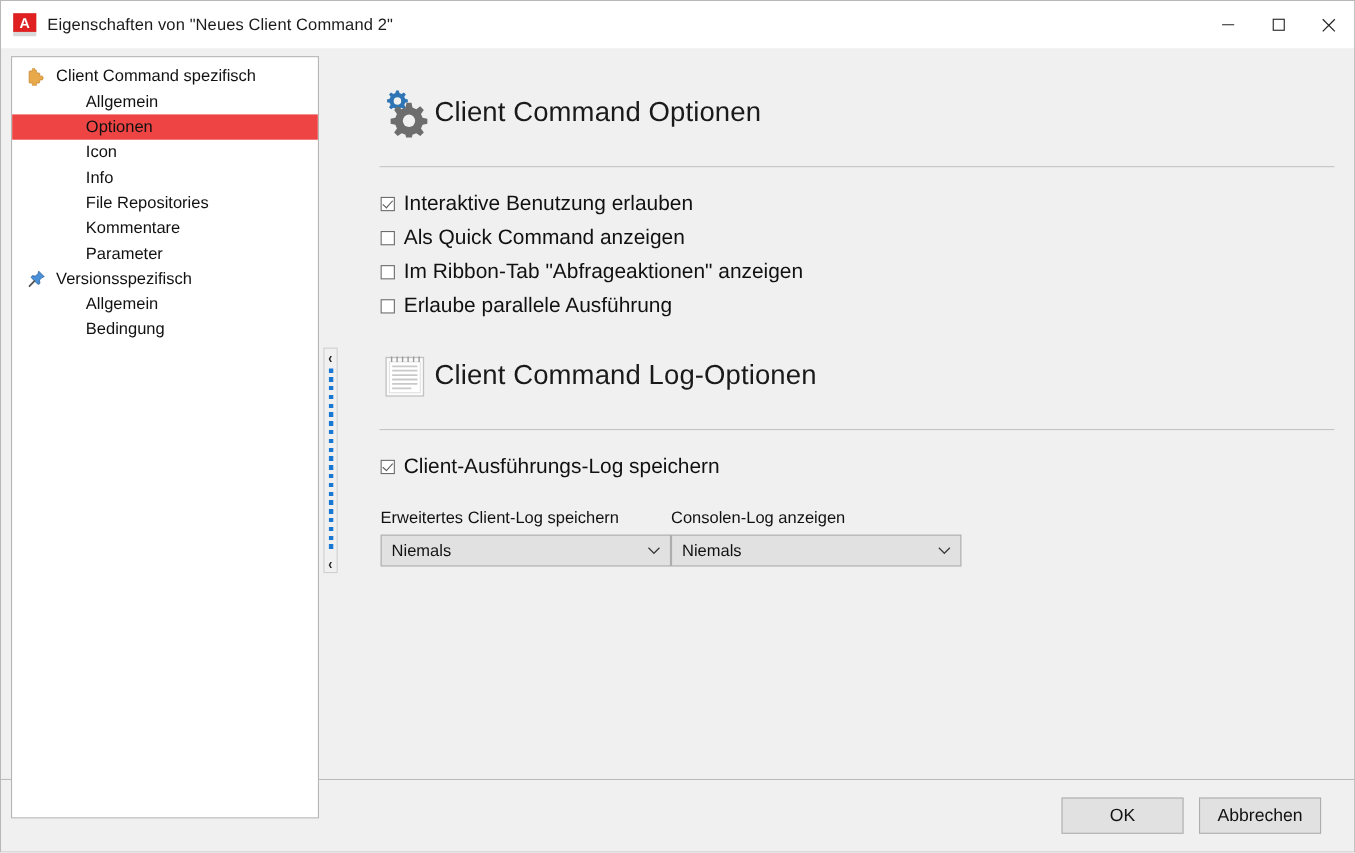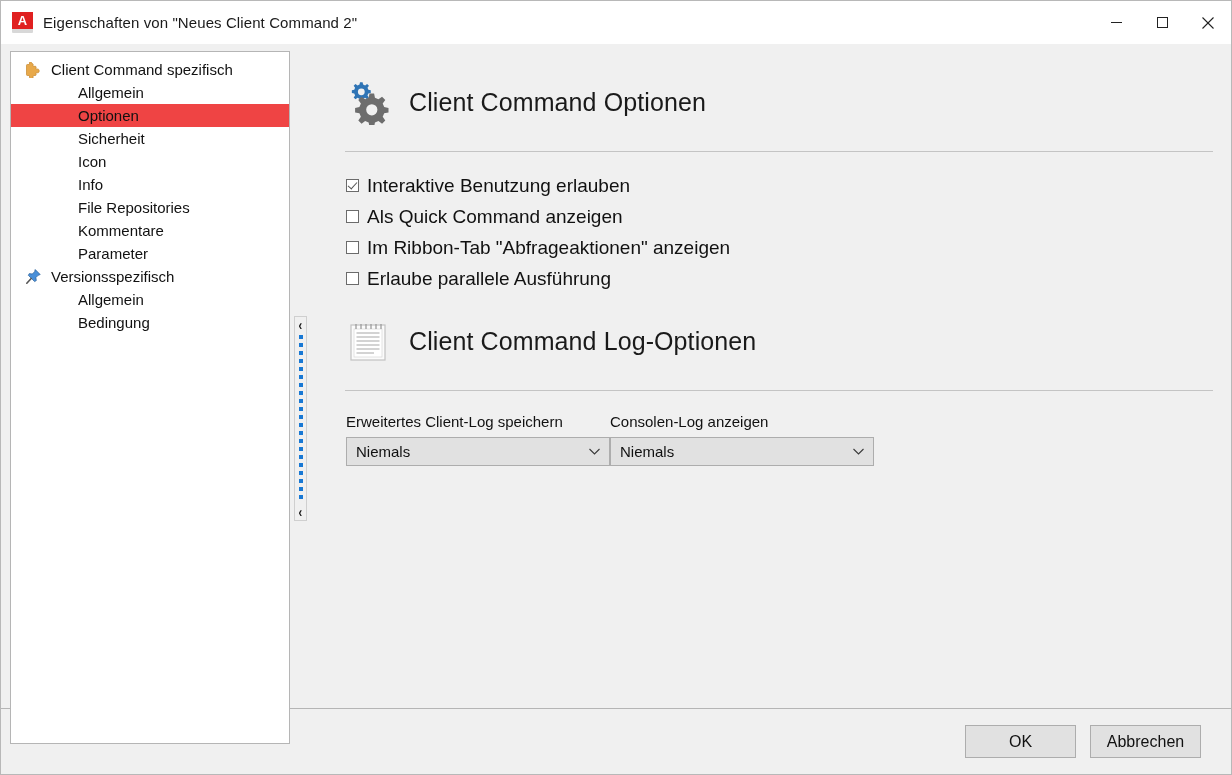--- a/index.html
+++ b/index.html
@@ -179,7 +179,7 @@
   .section-head {
     display: flex;
     align-items: center;
-    gap: 18px;
+    gap: 4px;
     padding-left: 32px;
   }
   .section-icon {

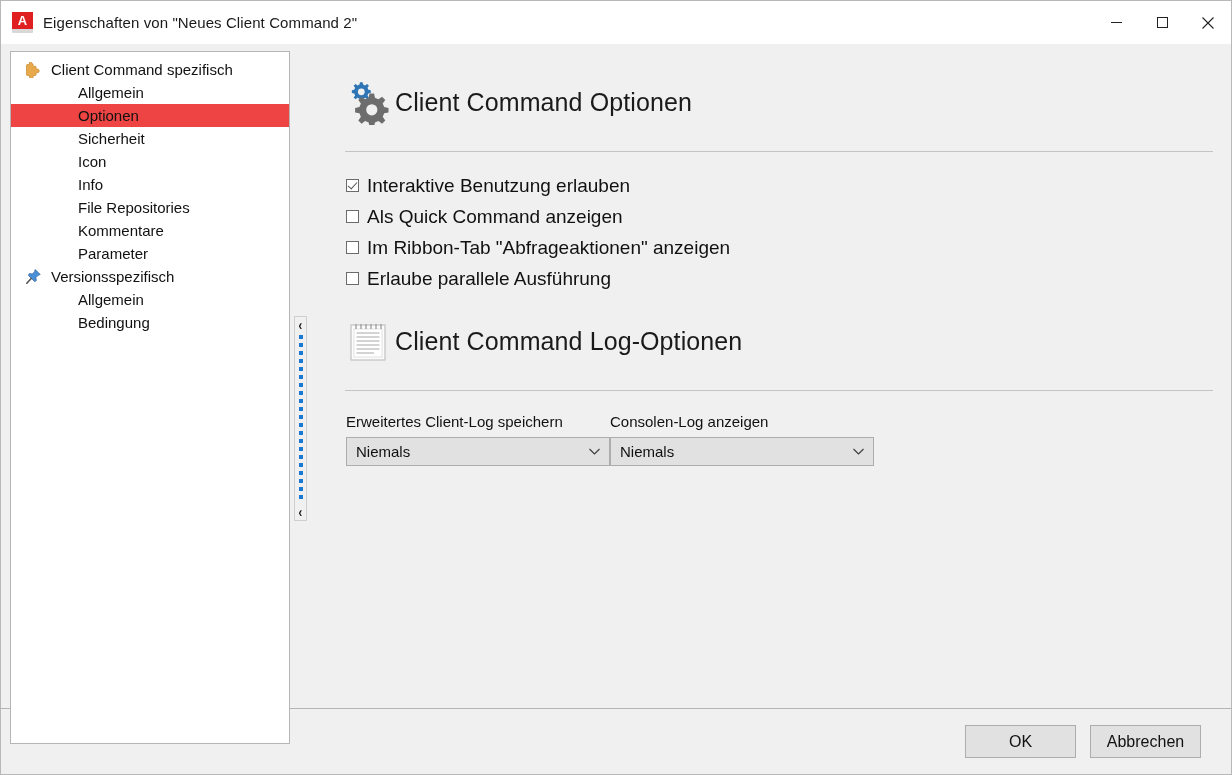--- a/index.html
+++ b/index.html
@@ -348,9 +348,6 @@
         <span class="tree-label">Optionen</span>
       </div>
 
-      <div class="tree-row child">
-        <span class="tree-label">Sicherheit</span>
-      </div>
 
       <div class="tree-row child">
         <span class="tree-label">Icon</span>

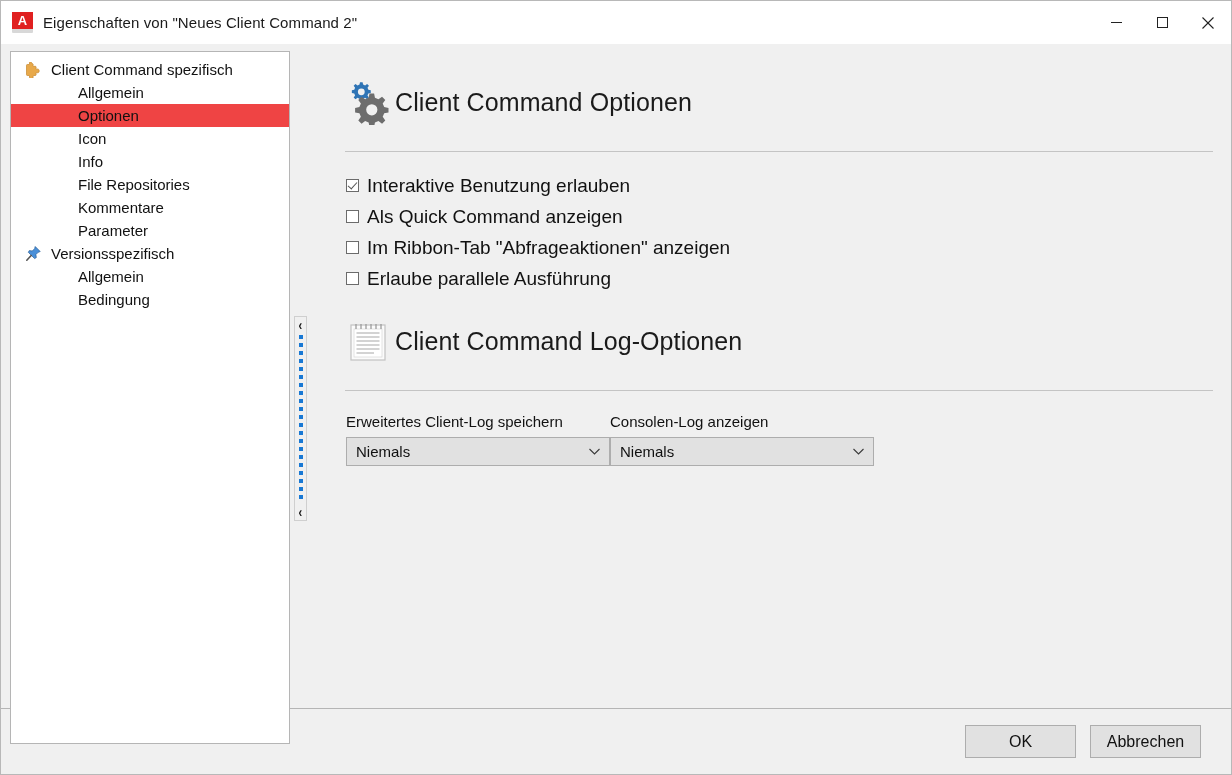--- a/index.html
+++ b/index.html
@@ -462,6 +462,12 @@
 
       <div class="divider" style="margin-top:26px;"></div>
 
+      <div class="check-list">
+        <div class="check-row">
+          <span class="cbox checked"></span>
+          <span>Client-Ausführungs-Log speichern</span>
+        </div>
+      </div>
 
       <div class="fields-row">
         <div class="field-group">

